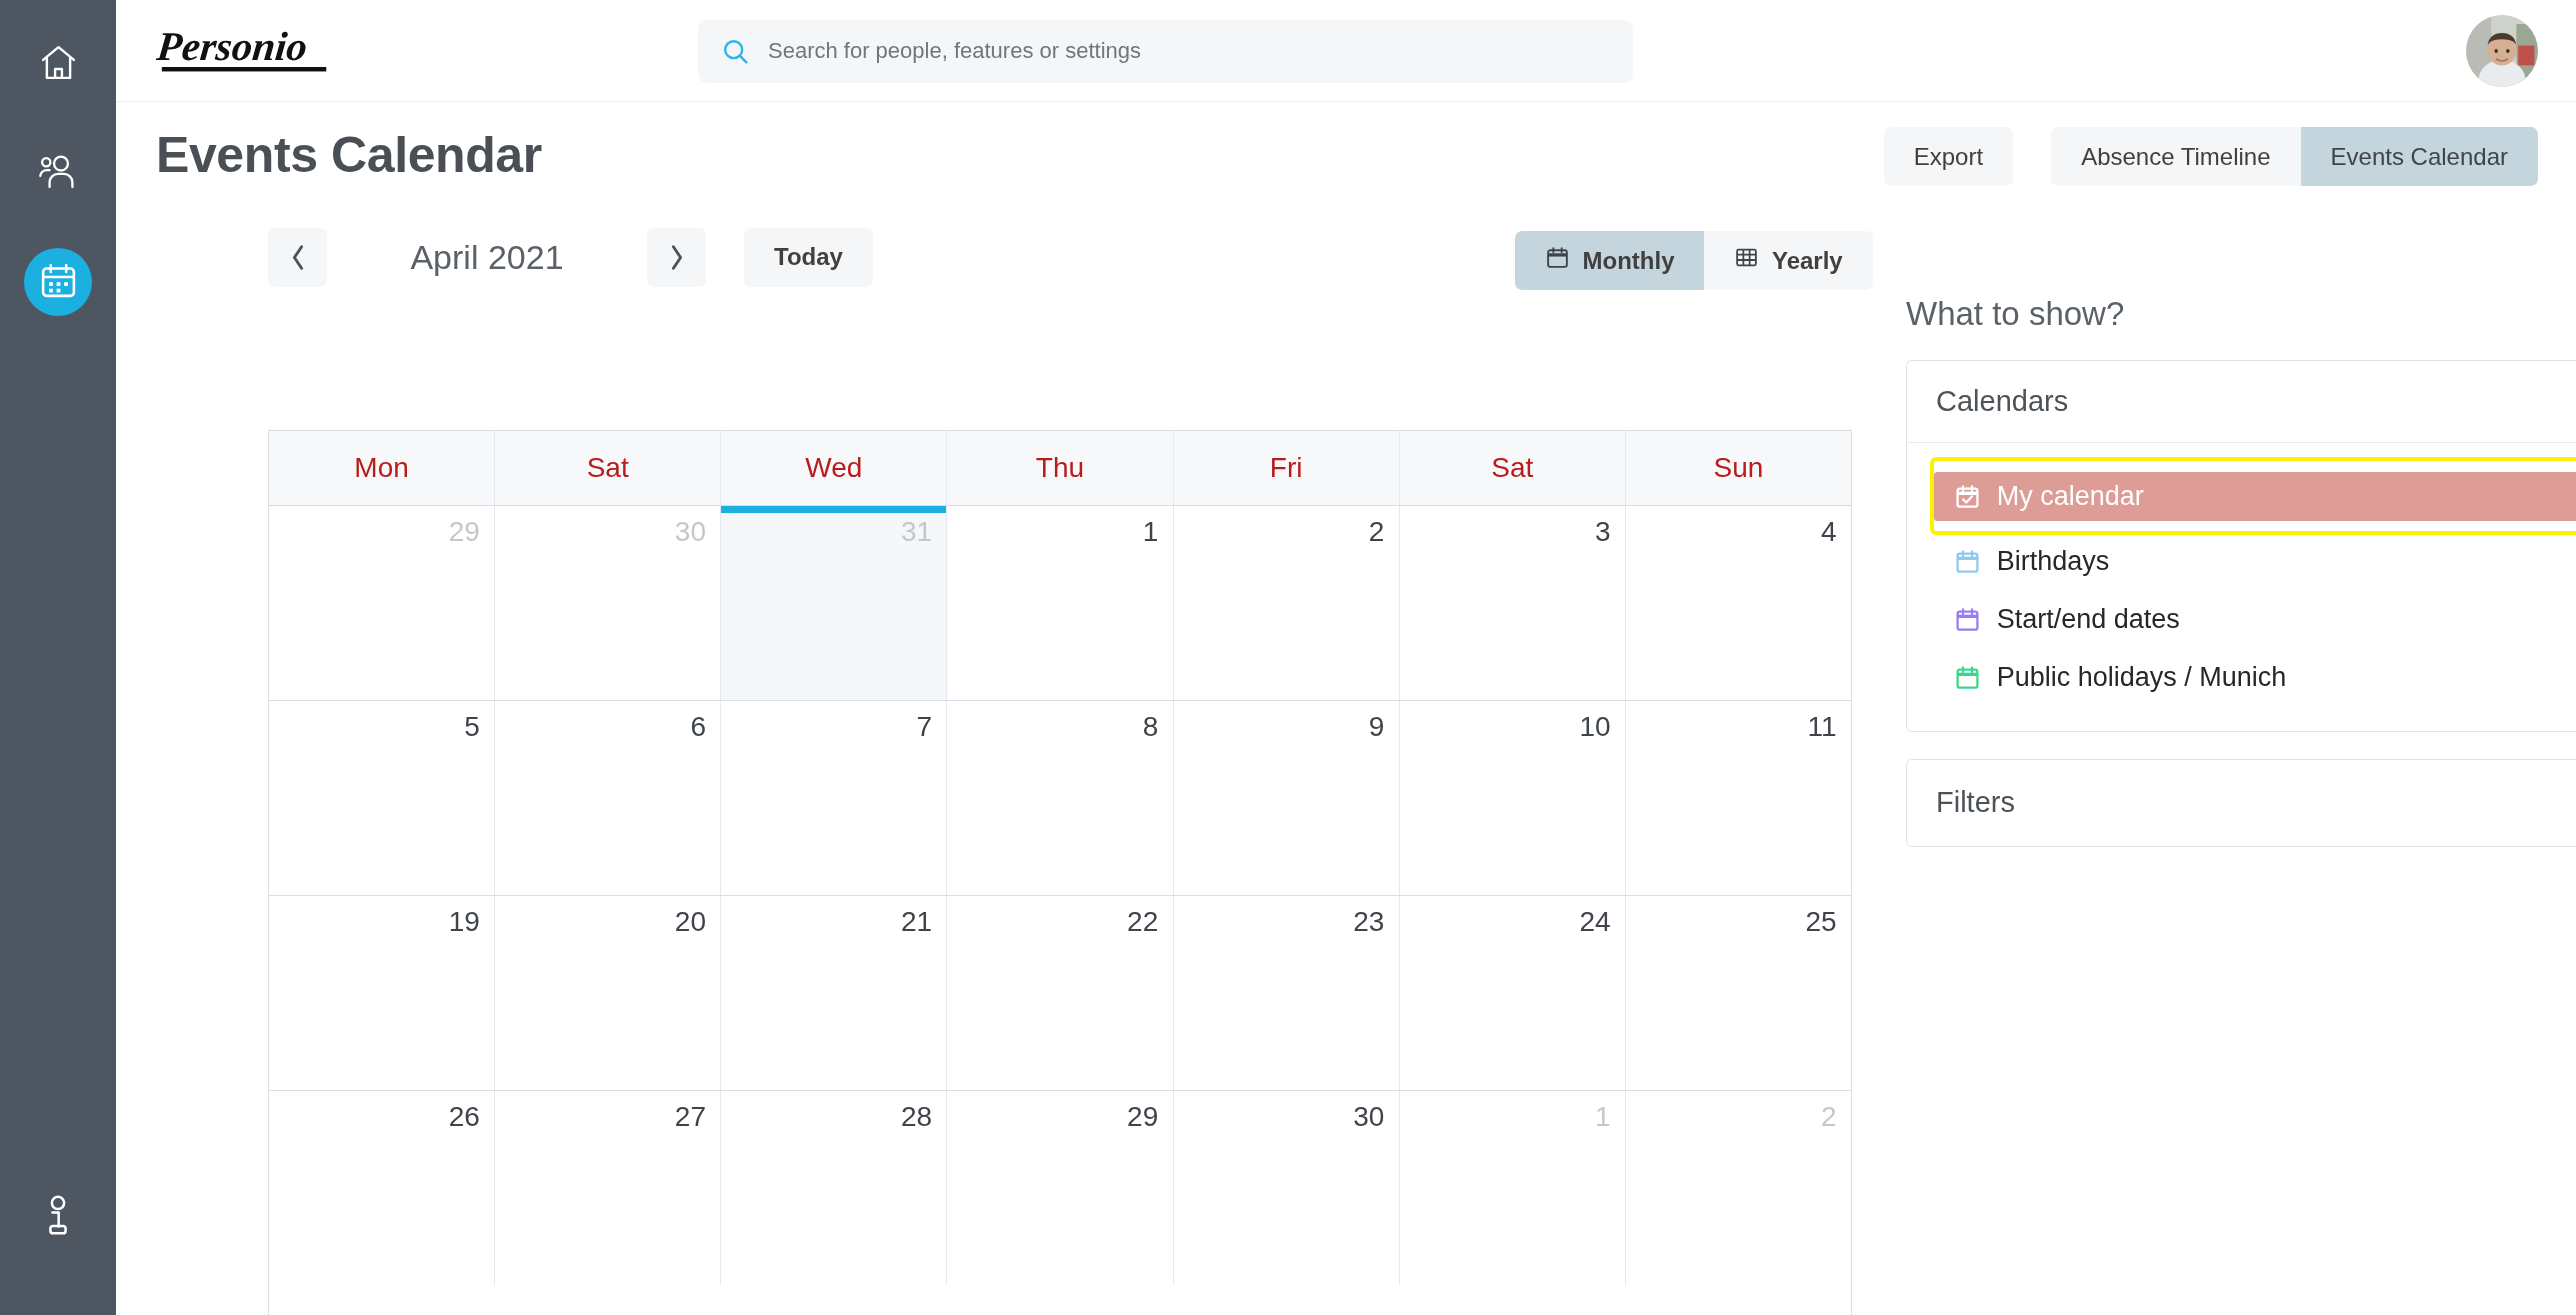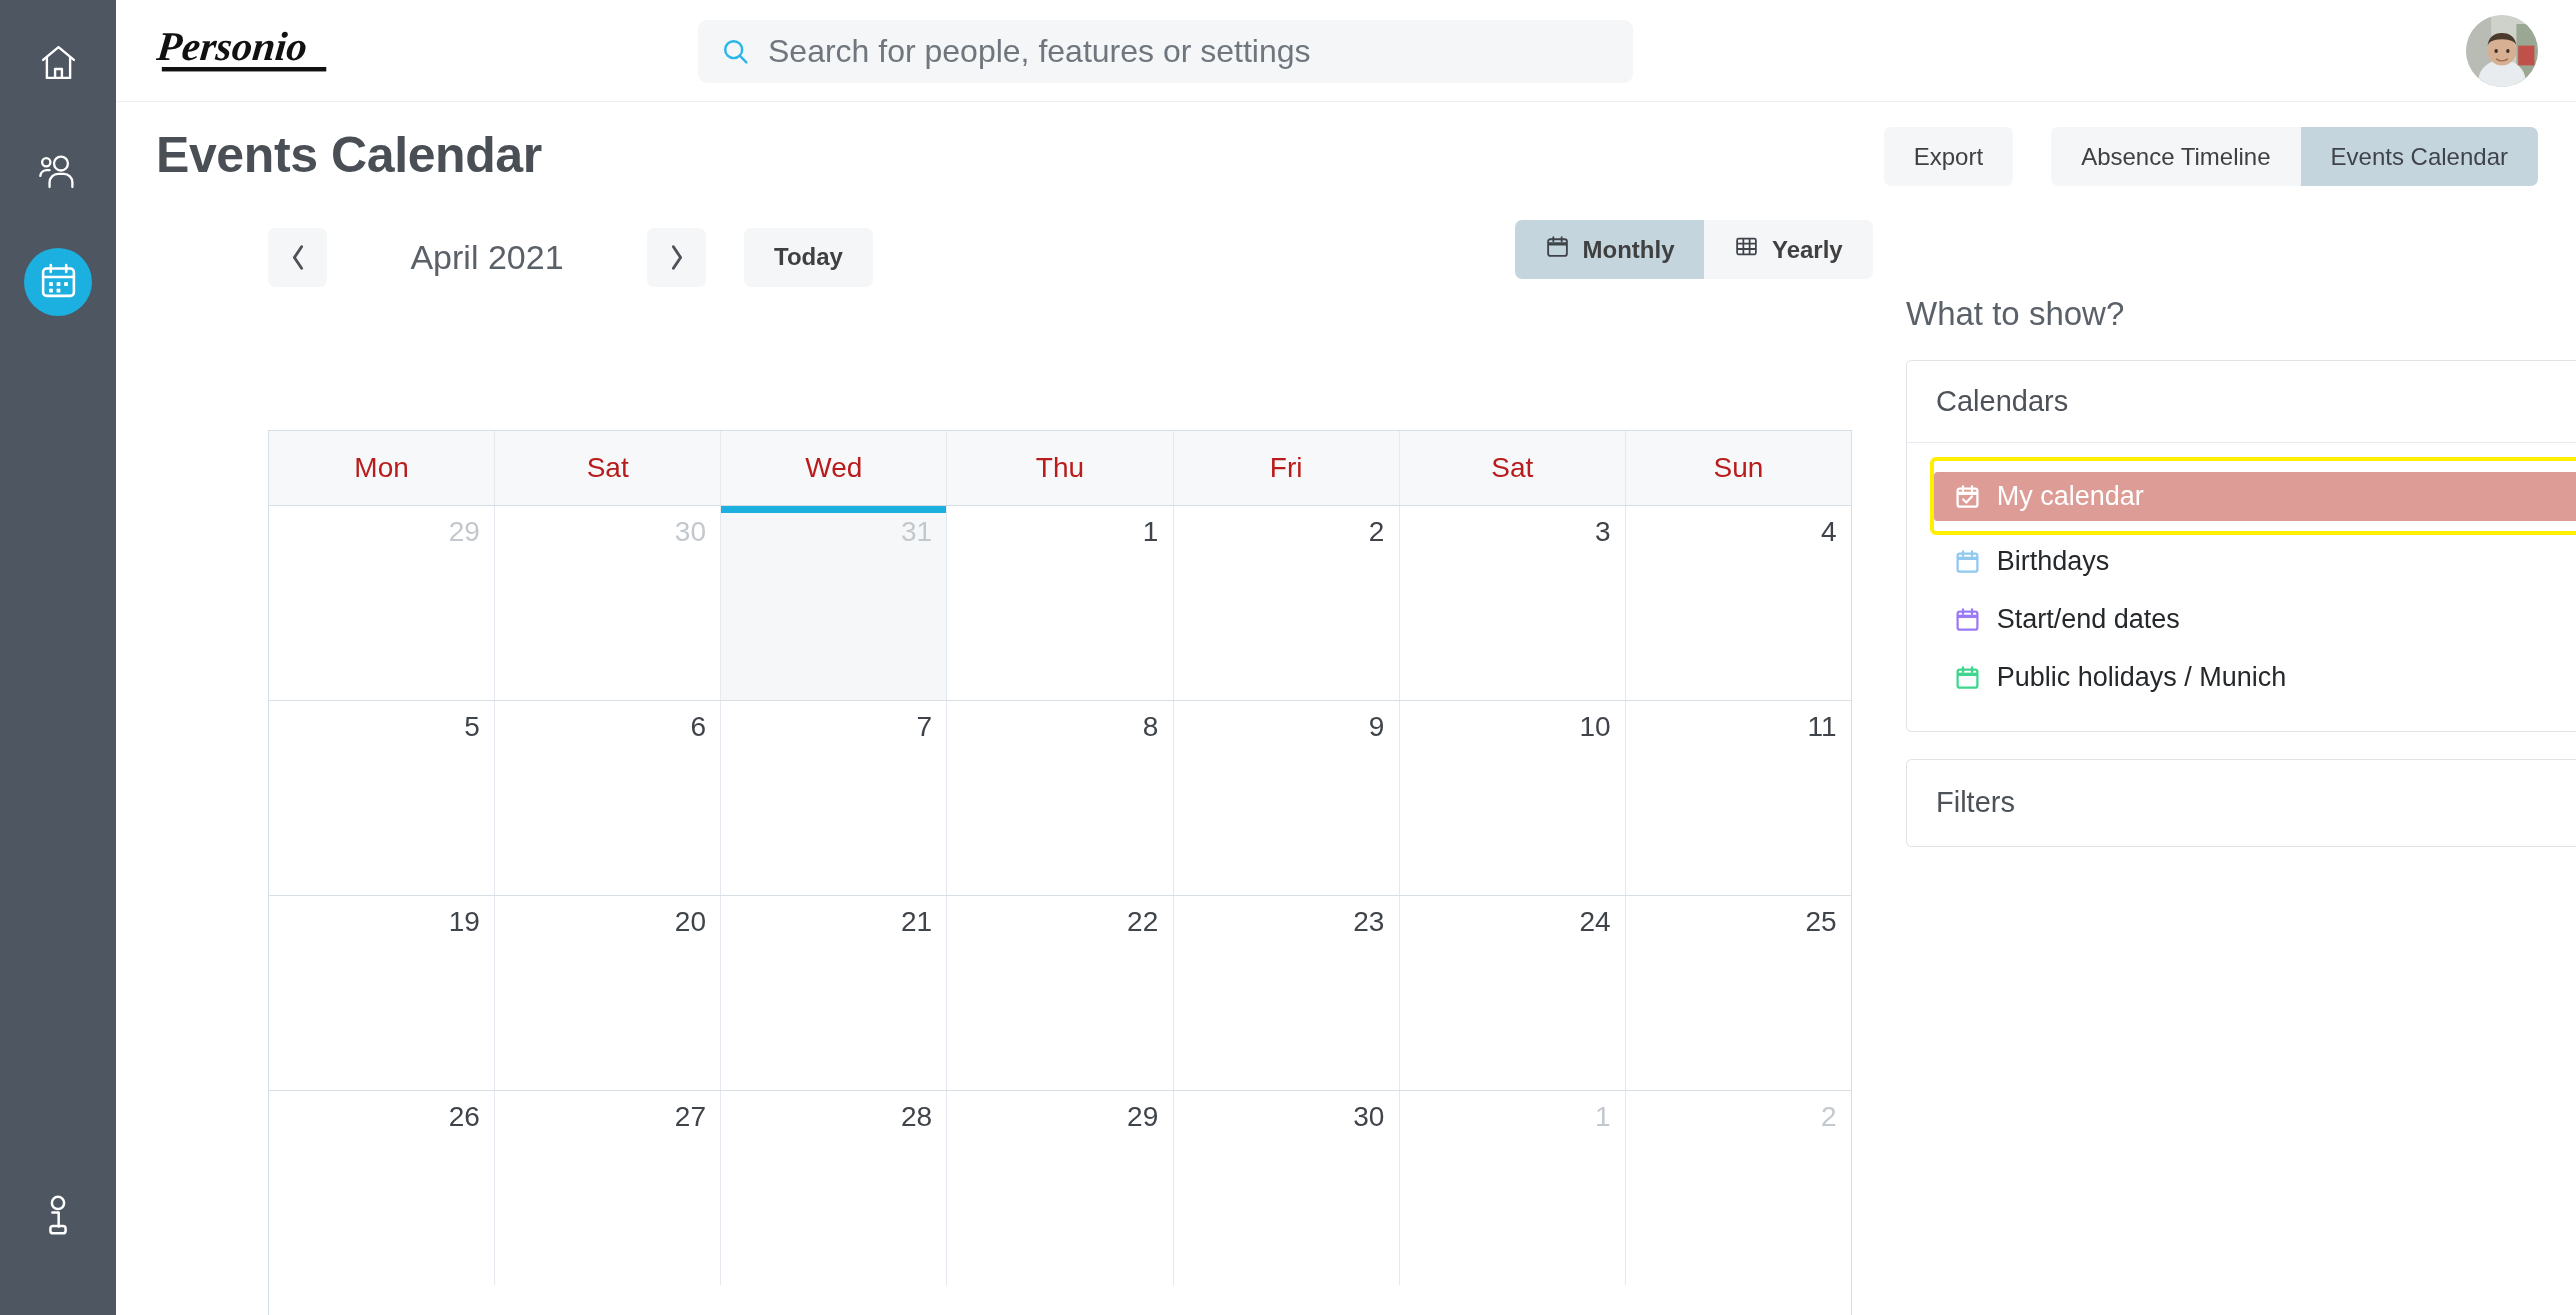--- a/index.html
+++ b/index.html
@@ -65,7 +65,7 @@
   #search-input {
     border: 0; outline: 0; background: transparent;
     font-family: "Liberation Sans", sans-serif;
-    font-size: 32px; color: #a16207;
+    font-size: 22px; color: #a16207;
     width: 100%; height: 100%;
   }
   #search-input::placeholder { color: #70767d; opacity: 1; }

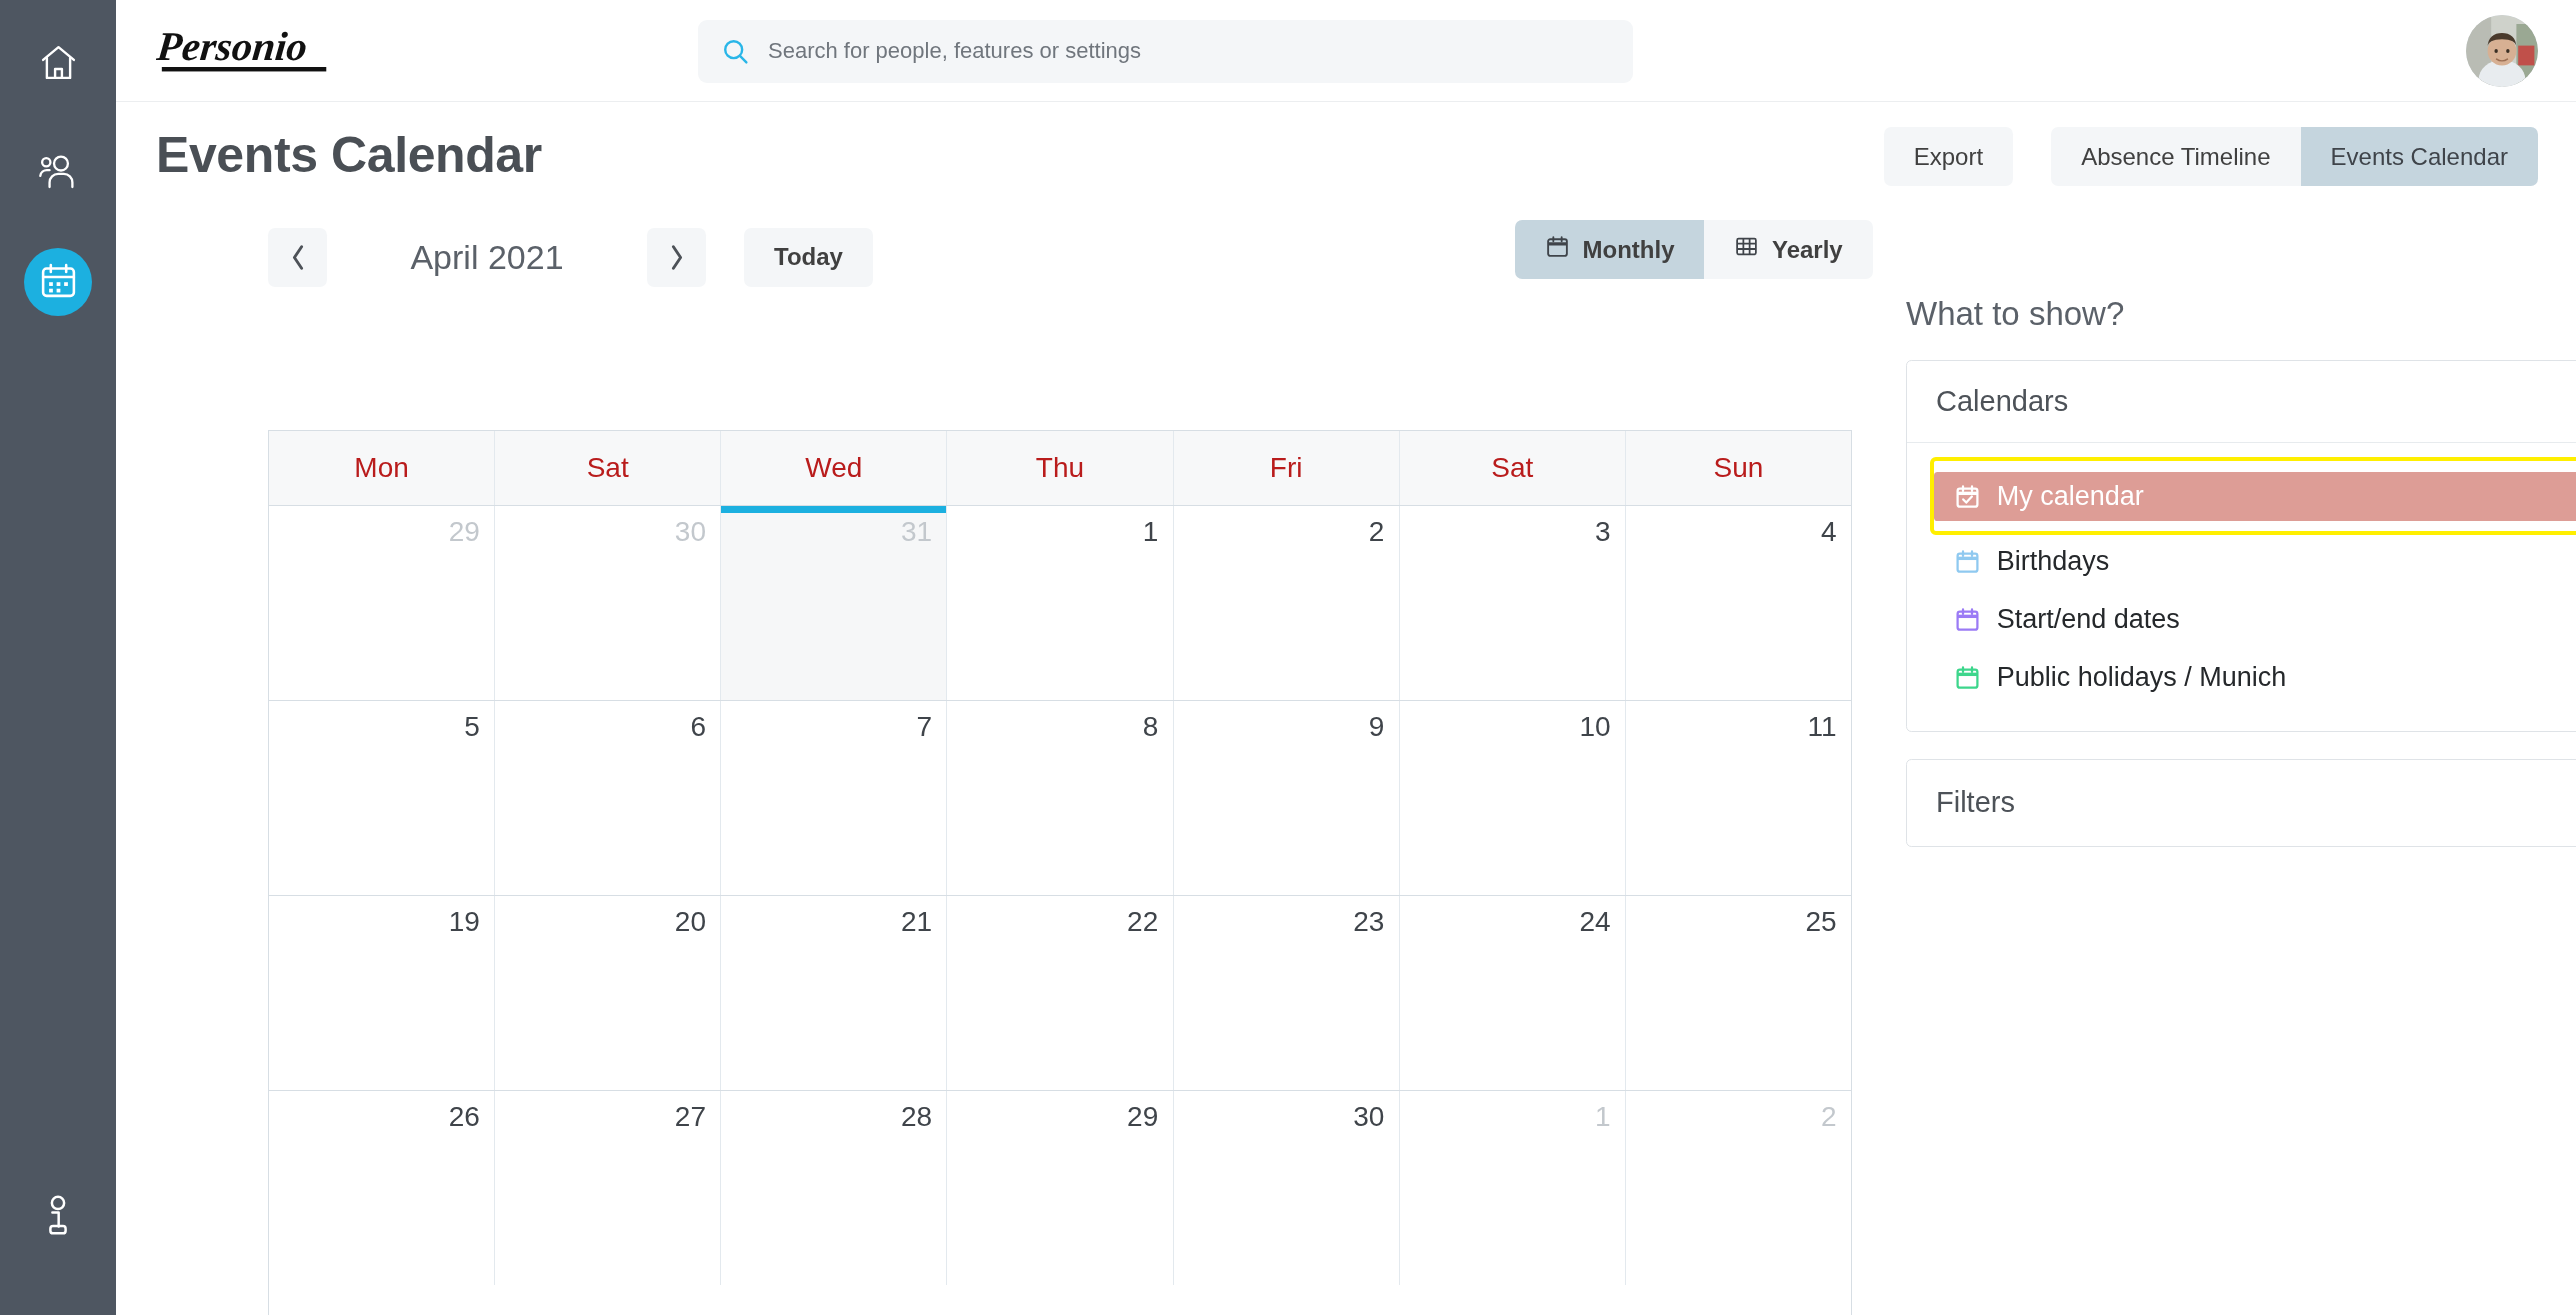--- a/index.html
+++ b/index.html
@@ -125,7 +125,7 @@
   #today-btn { margin-left: 38px; font-weight: bold; }
 
   #view-seg {
-    position: absolute; left: 1399px; top: 12px;
+    position: absolute; left: 1399px; top: 23px;
     display: flex; border-radius: 7.2px; overflow: hidden;
   }
   #view-seg .btn { border-radius: 0; font-weight: bold; gap: 12.5px; }

